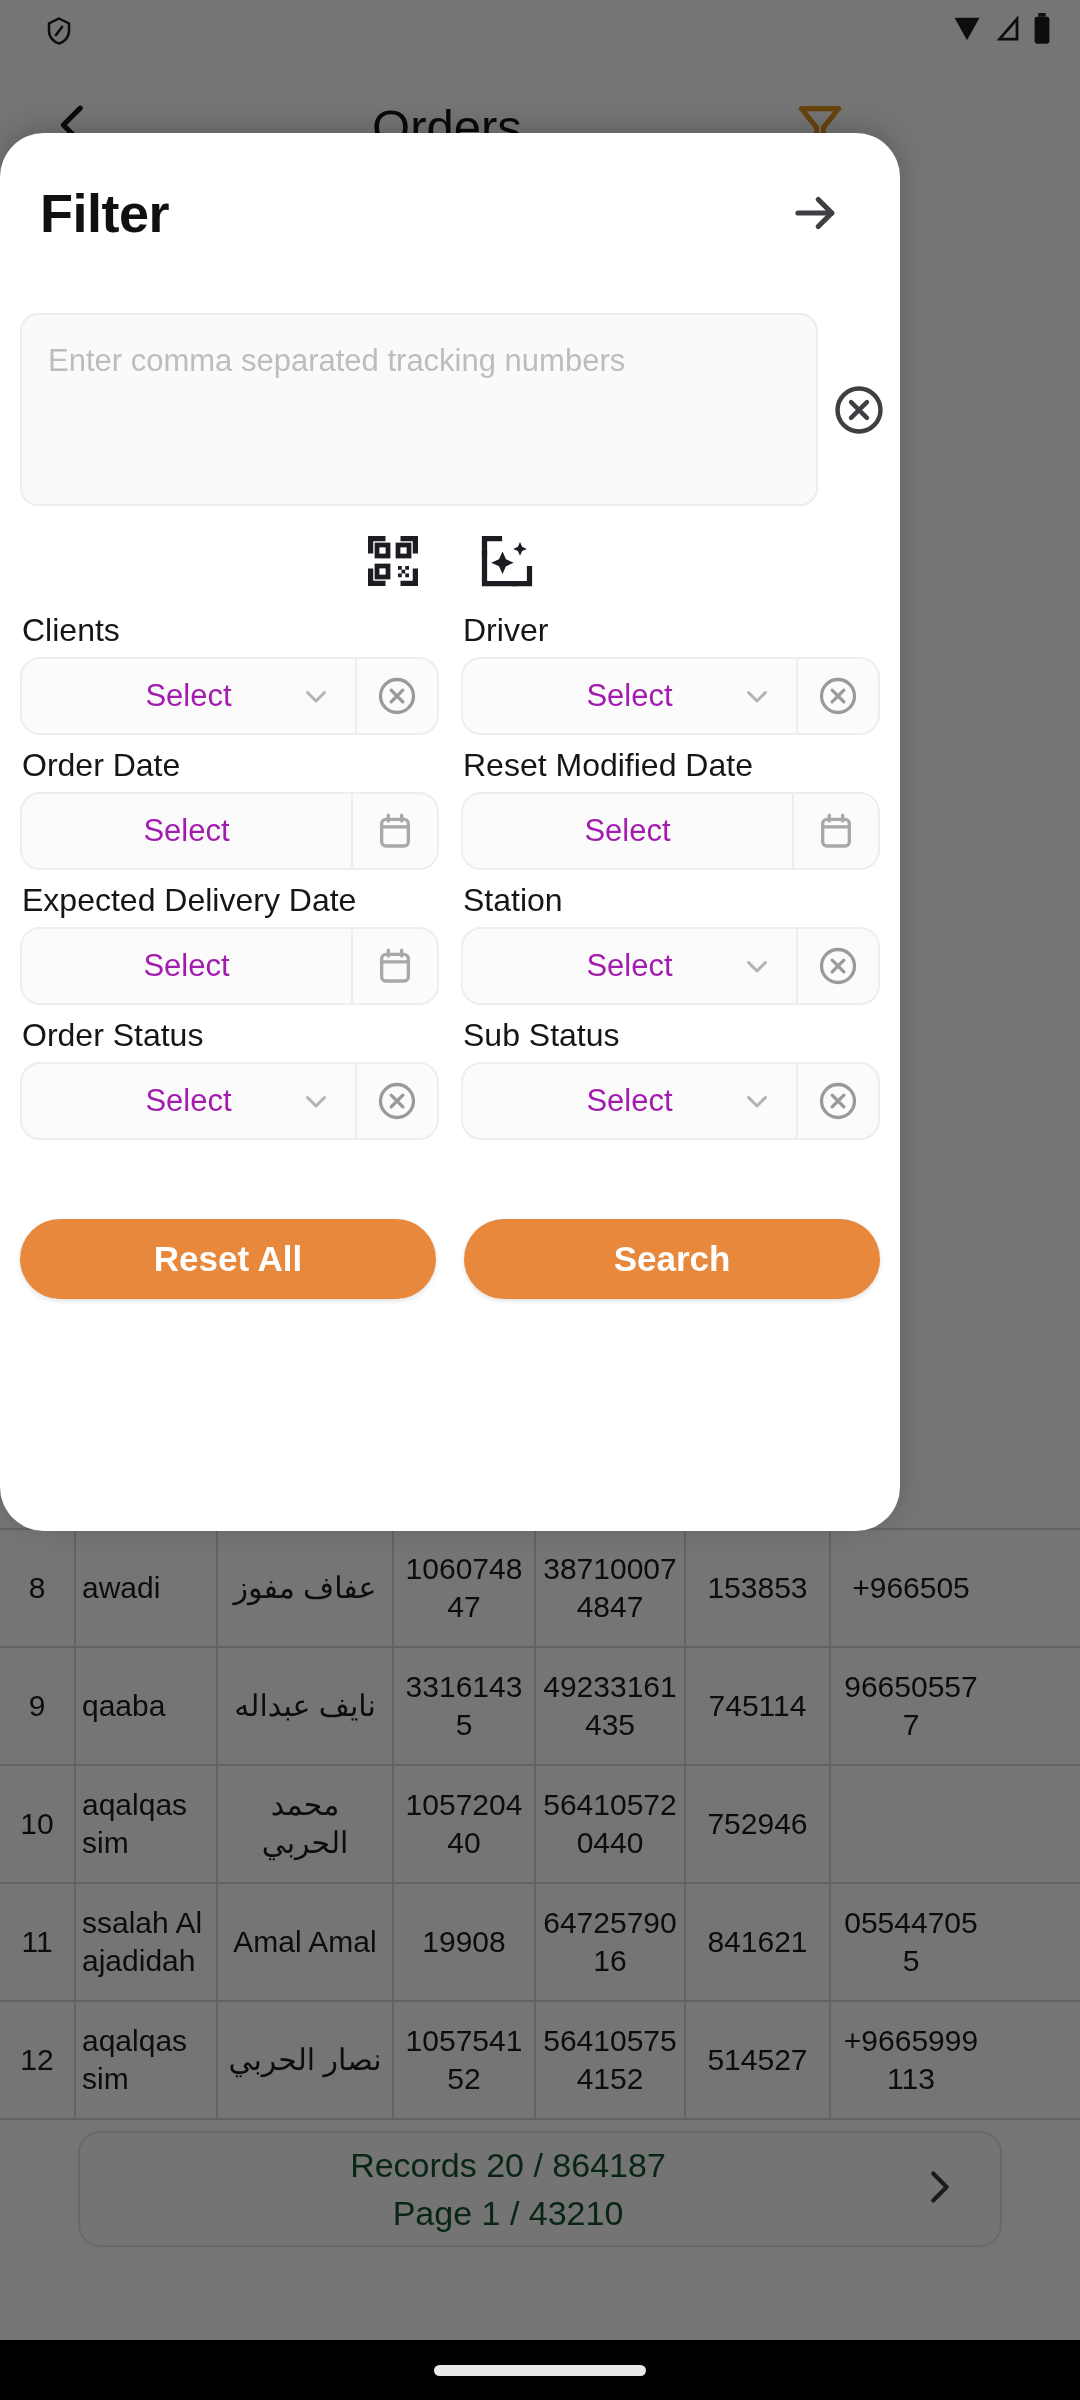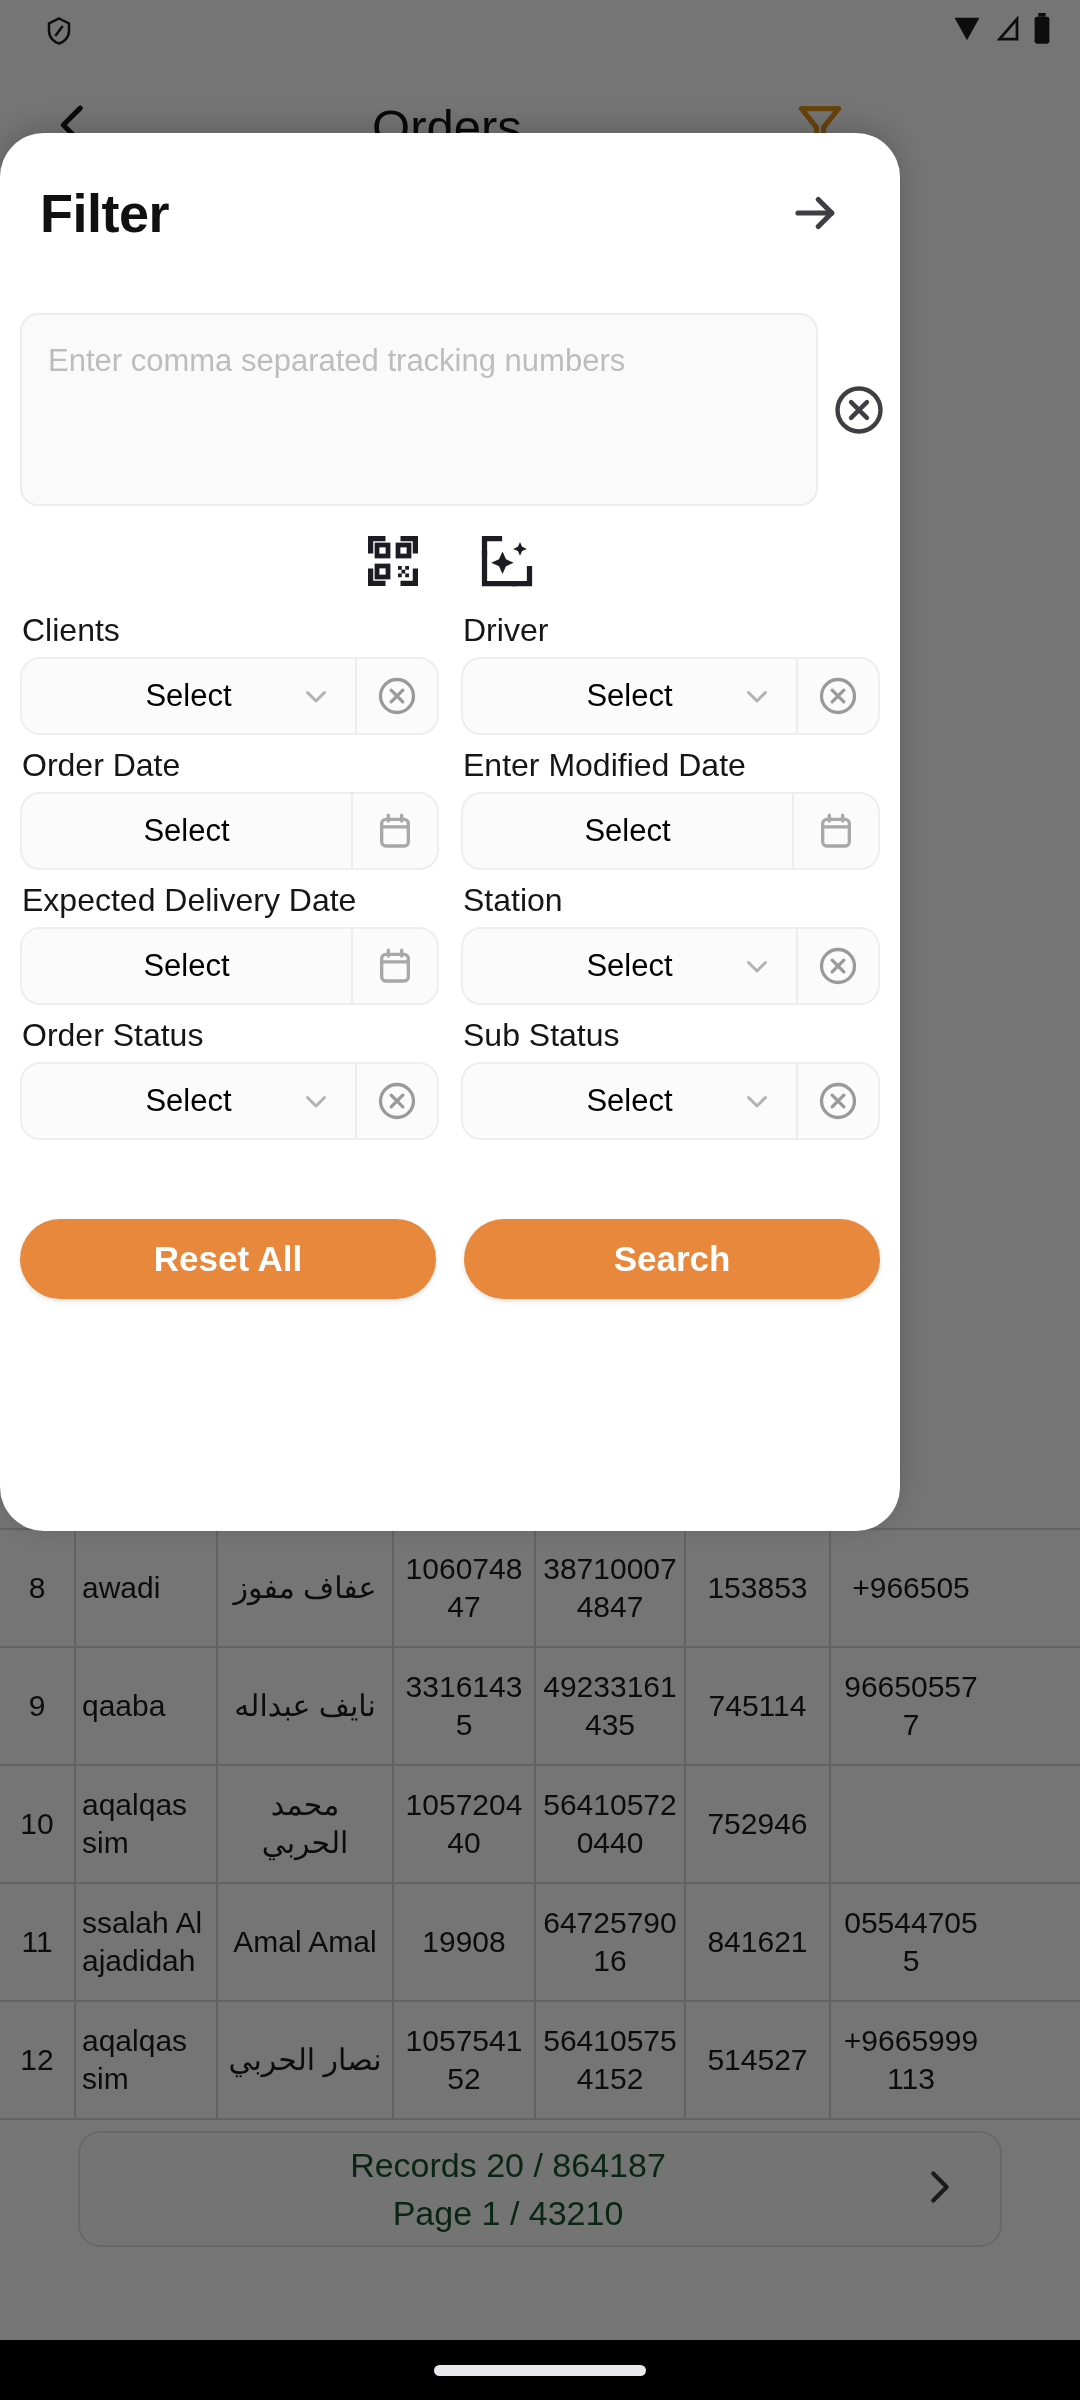--- a/index.html
+++ b/index.html
@@ -254,7 +254,7 @@
   }
   .field-value {
     font-size: 31px;
-    color: #000000;
+    color: #a21caf;
   }
   .field-chev {
     position: absolute;

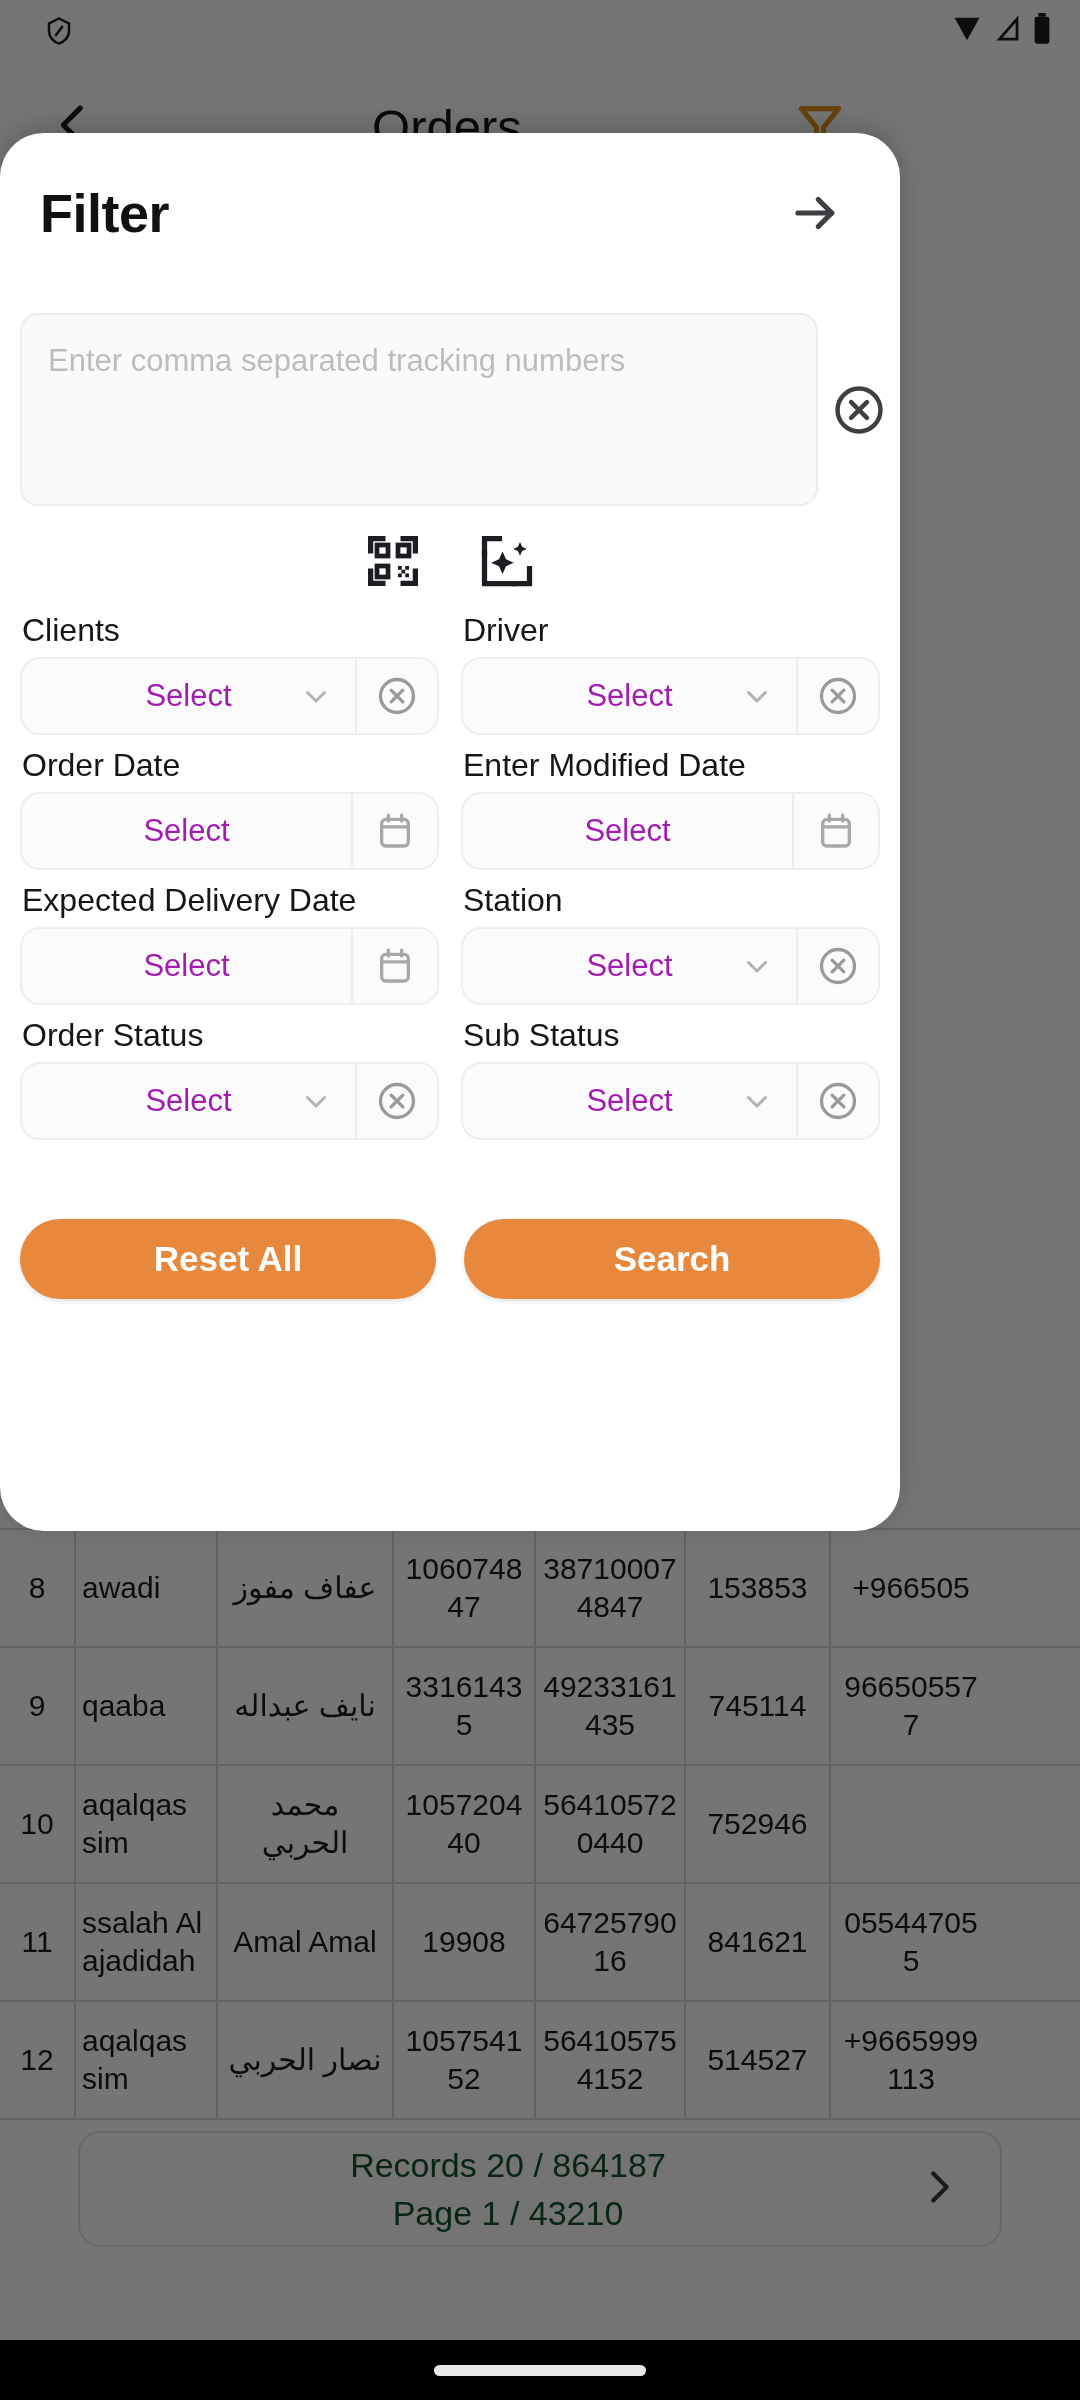--- a/index.html
+++ b/index.html
@@ -533,7 +533,7 @@
             </div>
           </div>
           <div class="field">
-            <div class="field-label">Enter Modified Date</div>
+            <div class="field-label">Reset Modified Date</div>
             <div class="field-control">
               <div class="field-main">
                 <span class="field-value">Select</span>

